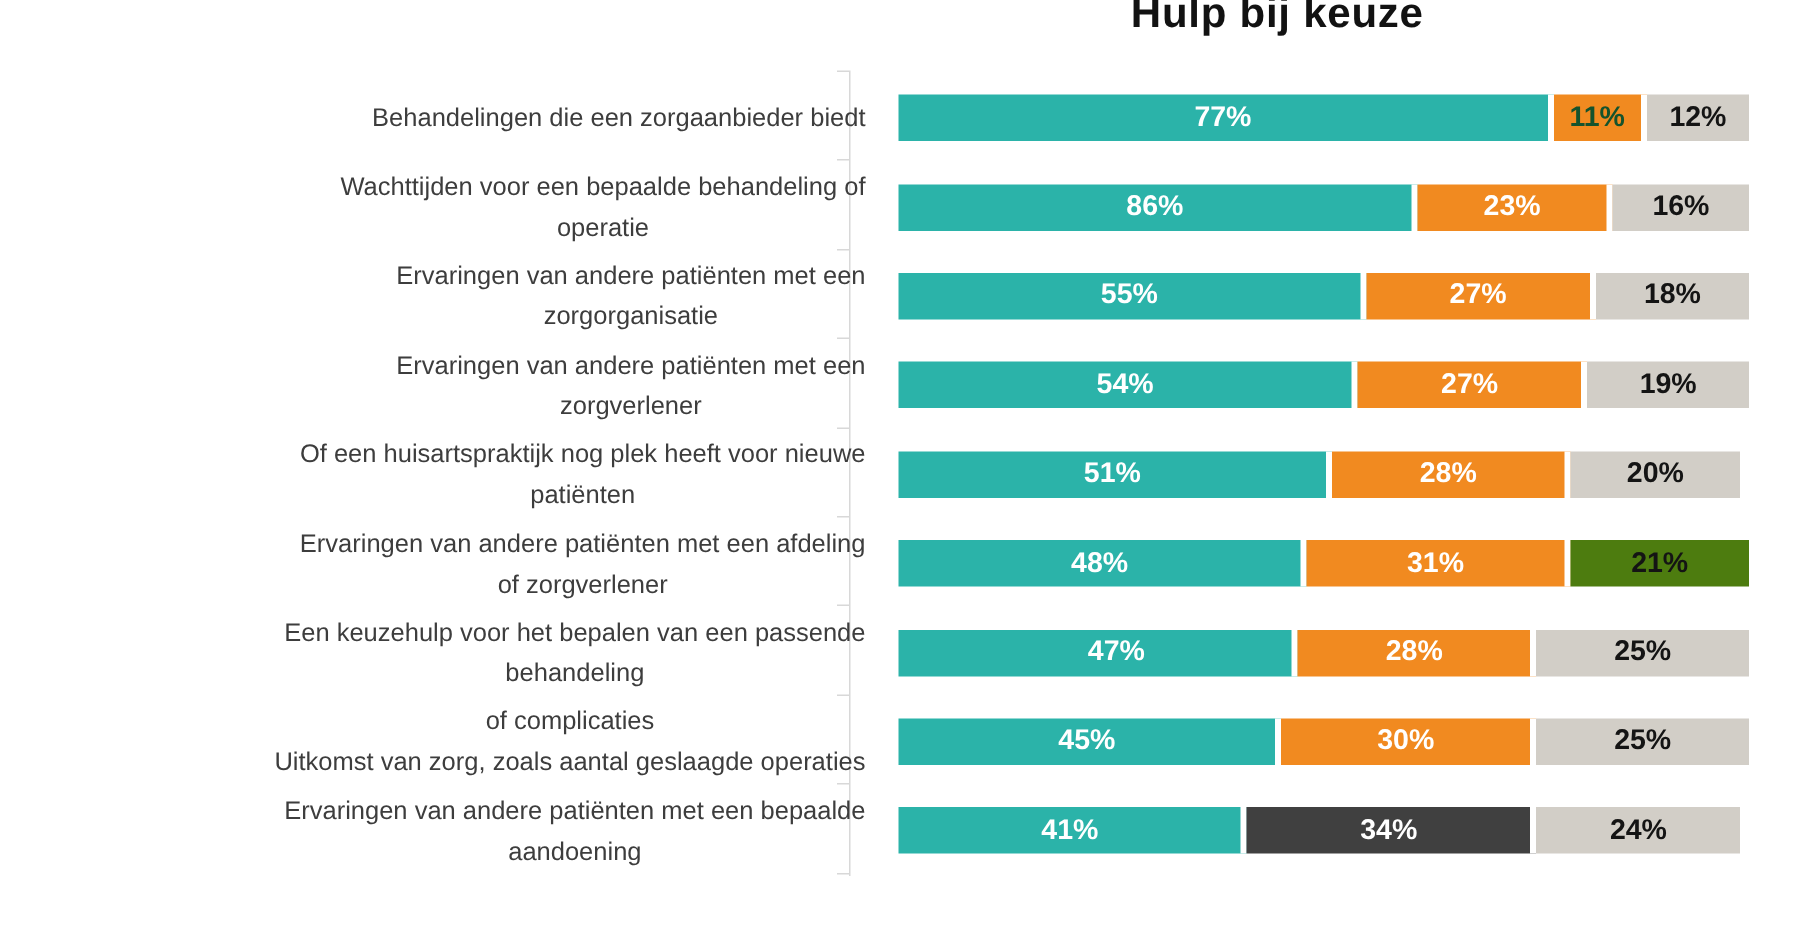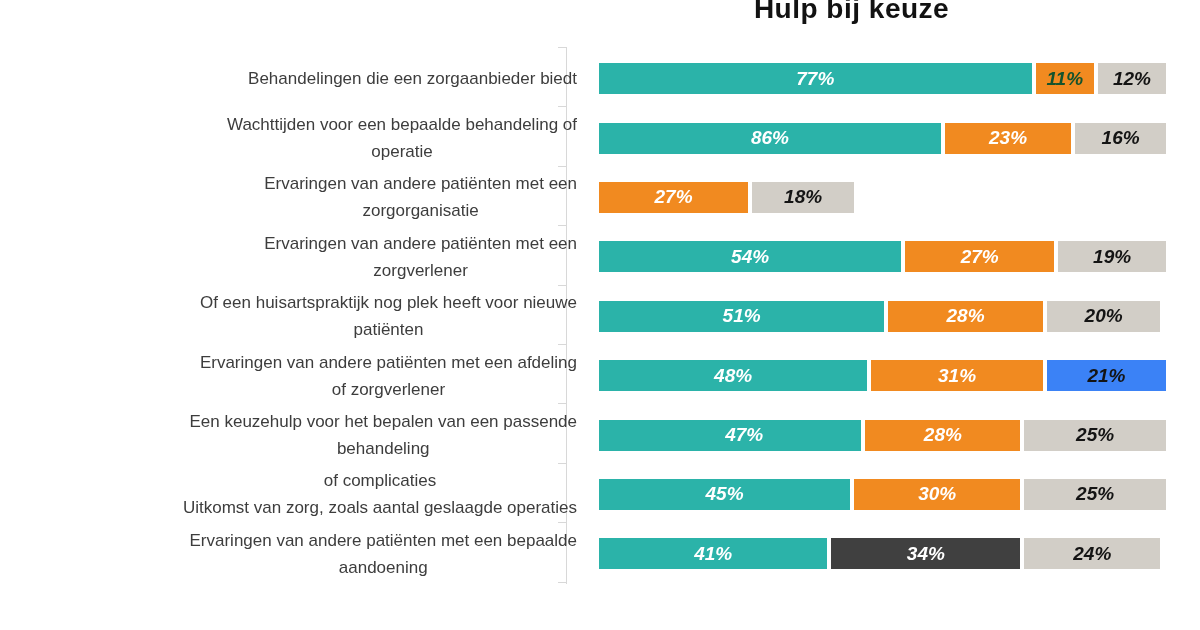--- a/index.html
+++ b/index.html
@@ -77,7 +77,6 @@
     font-size:19px;
     font-weight:bold;
     white-space:nowrap;
-    font-style:italic;
   }
 </style>
 </head>

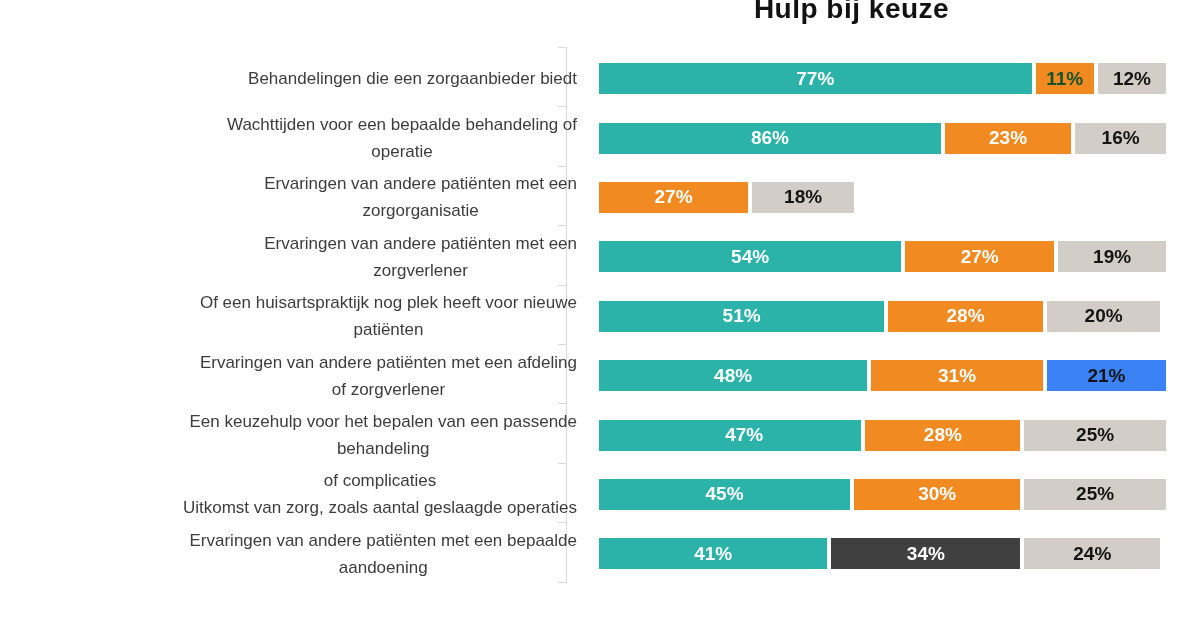--- a/index.html
+++ b/index.html
@@ -131,6 +131,9 @@
           </div>
         </div>
         <div class="bars">
+          <div class="seg" style="width: 55%; background: rgb(43, 179, 169);">
+            <span class="pct" style="color: rgb(255, 255, 255);">55%</span>
+          </div>
           <div class="seg" style="width: 27%; background: rgb(241, 138, 32);">
             <span class="pct" style="color: rgb(255, 255, 255);">27%</span>
           </div>

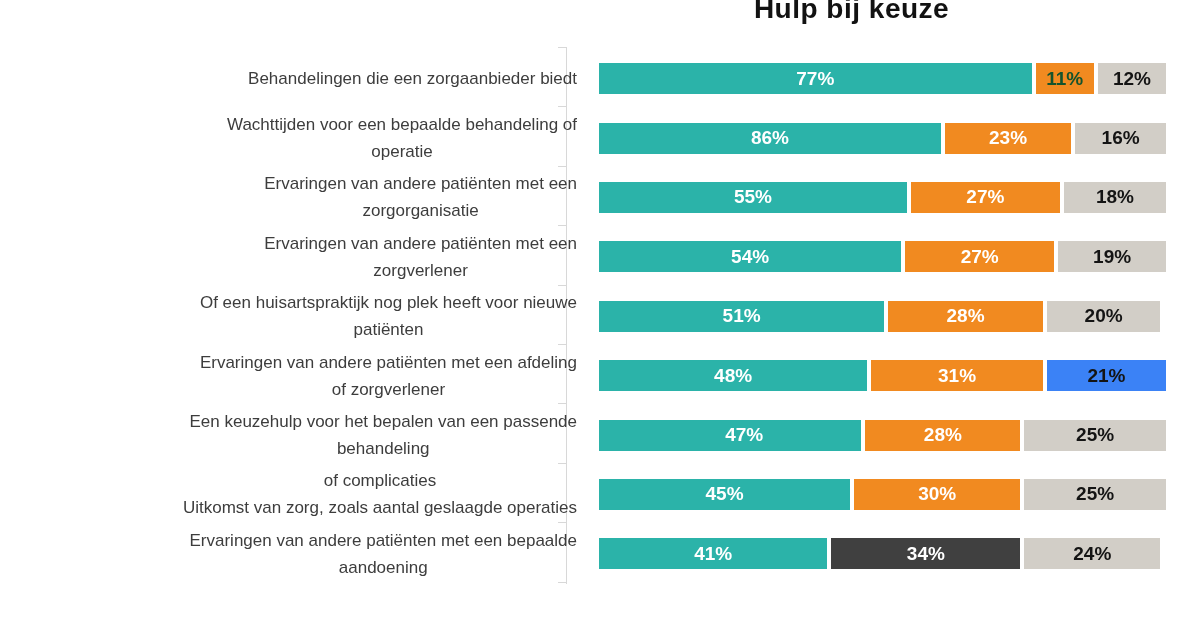--- a/index.html
+++ b/index.html
@@ -194,7 +194,7 @@
           <div class="seg" style="width: 31%; background: rgb(241, 138, 32);">
             <span class="pct" style="color: rgb(255, 255, 255);">31%</span>
           </div>
-          <div class="seg" style="width: 21%; background: #3b82f6;">
+          <div class="seg" style="width: 21%; background: #4d7c0f;">
             <span class="pct" style="color: rgb(20, 20, 20);">21%</span>
           </div>
         </div>

